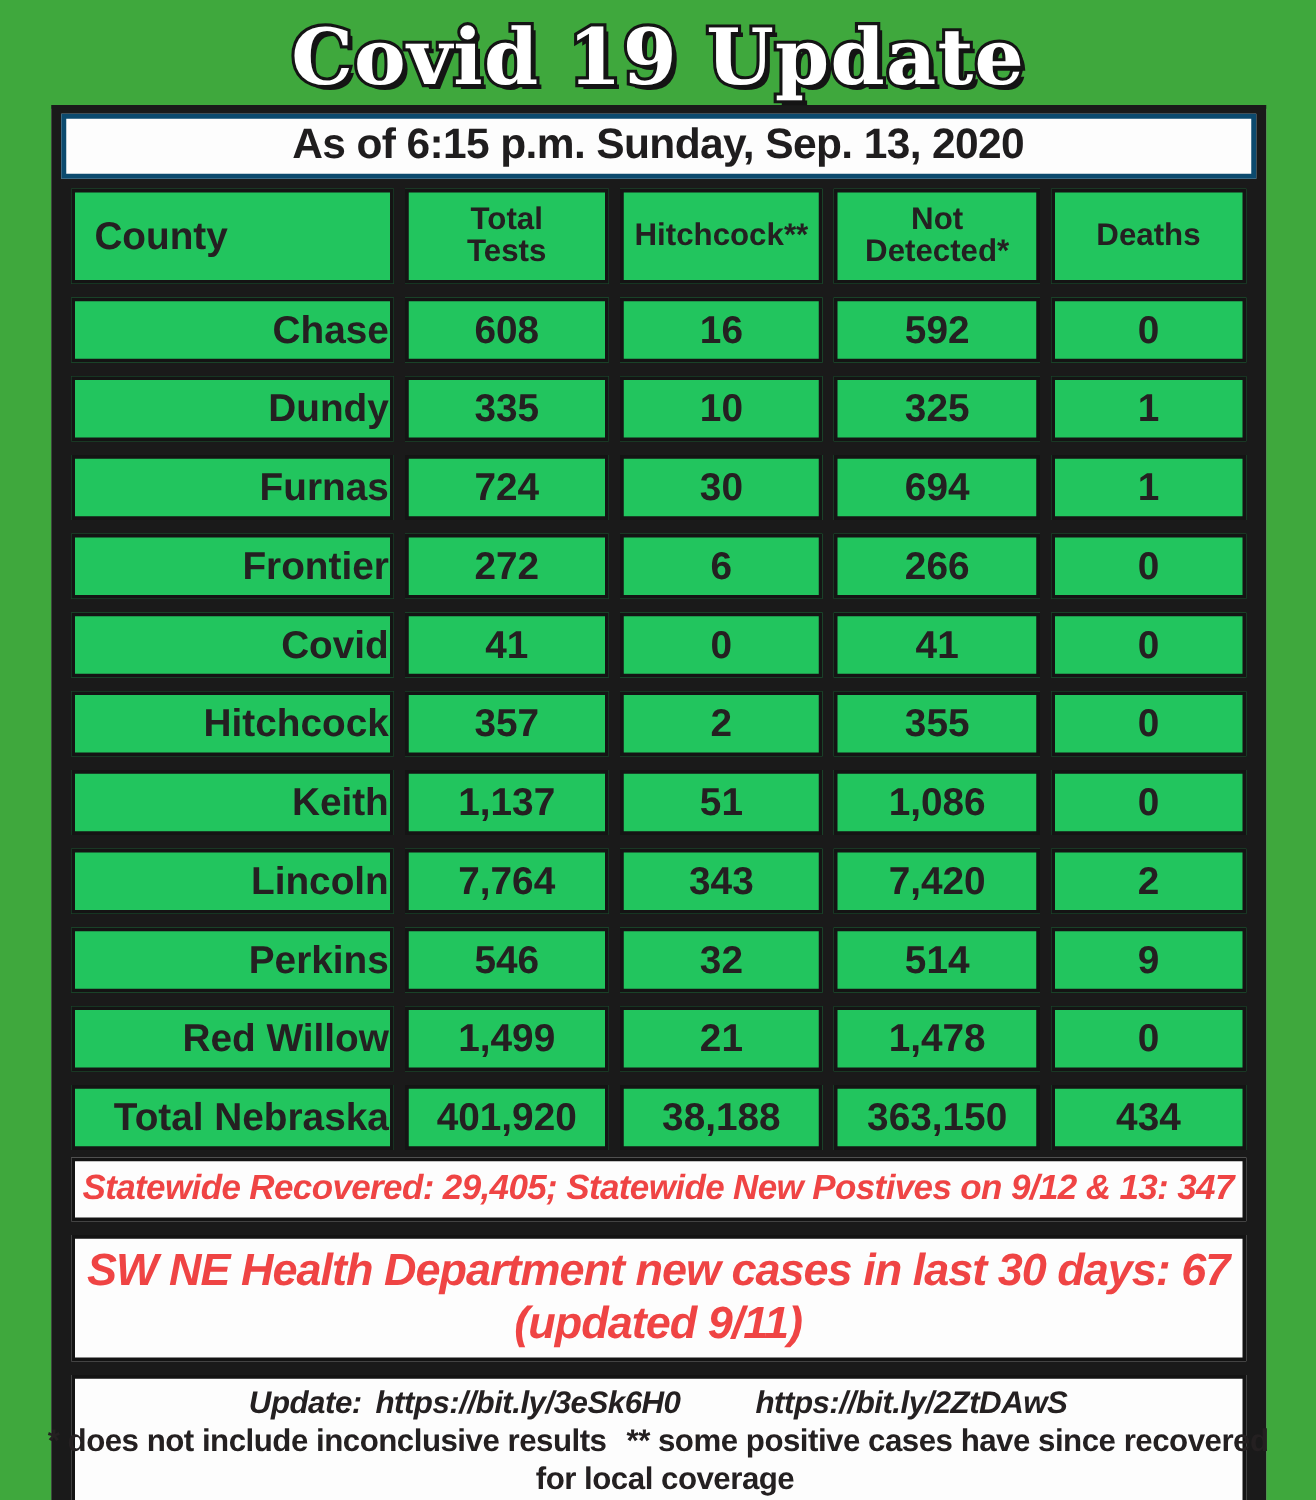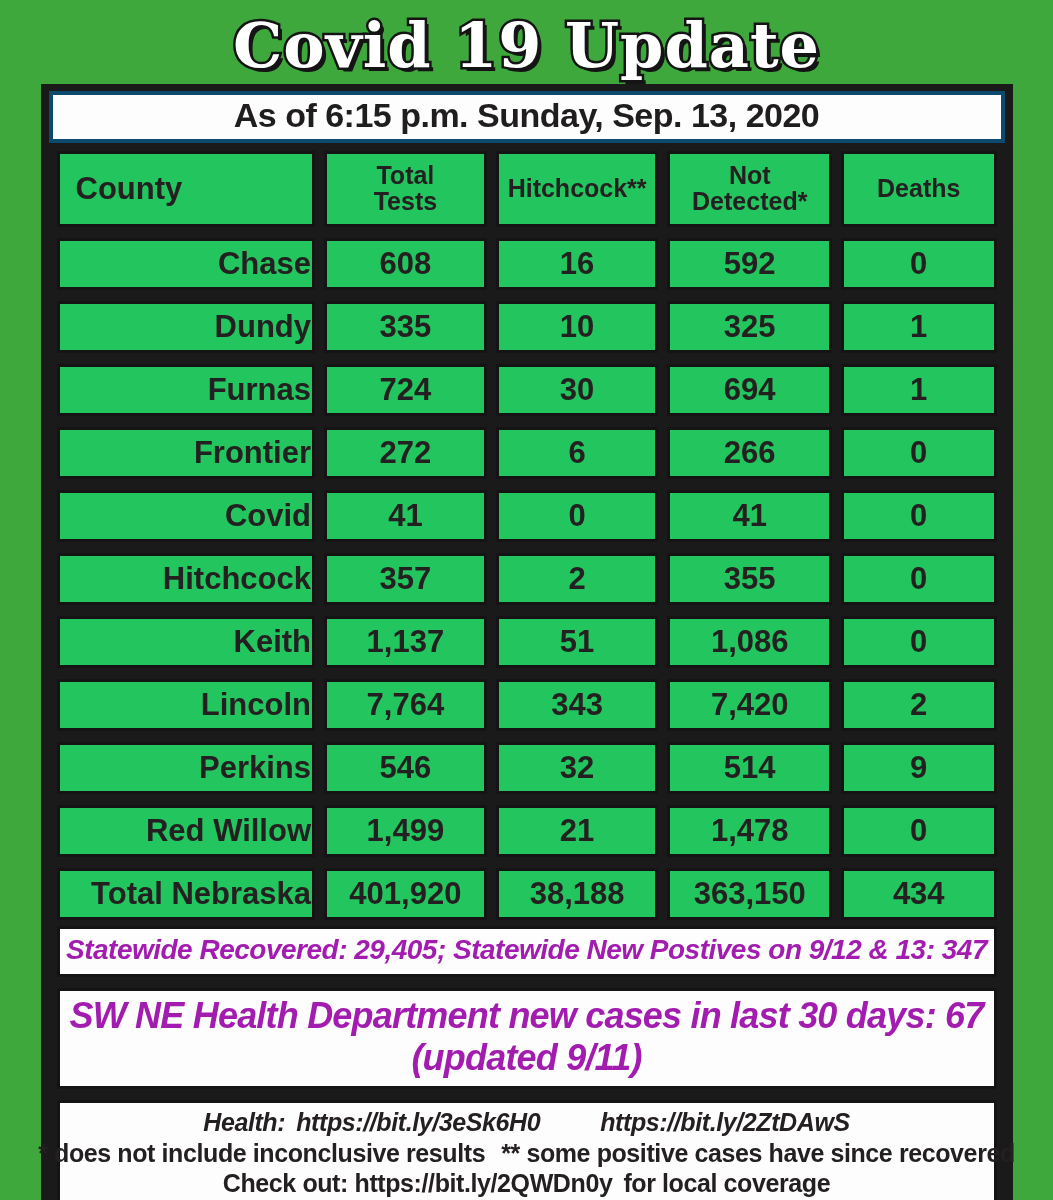--- a/index.html
+++ b/index.html
@@ -92,7 +92,7 @@
     text-align: center;
     font-style: italic;
     font-weight: bold;
-    color: #a21caf;
+    color: #ef4444;
   }
   .note-statewide { font-size: 28px; padding: 5px 0 8px 0; letter-spacing: -0.5px; }
   .note-swne { font-size: 36px; padding: 4px 0 7px 0; letter-spacing: -0.8px; }

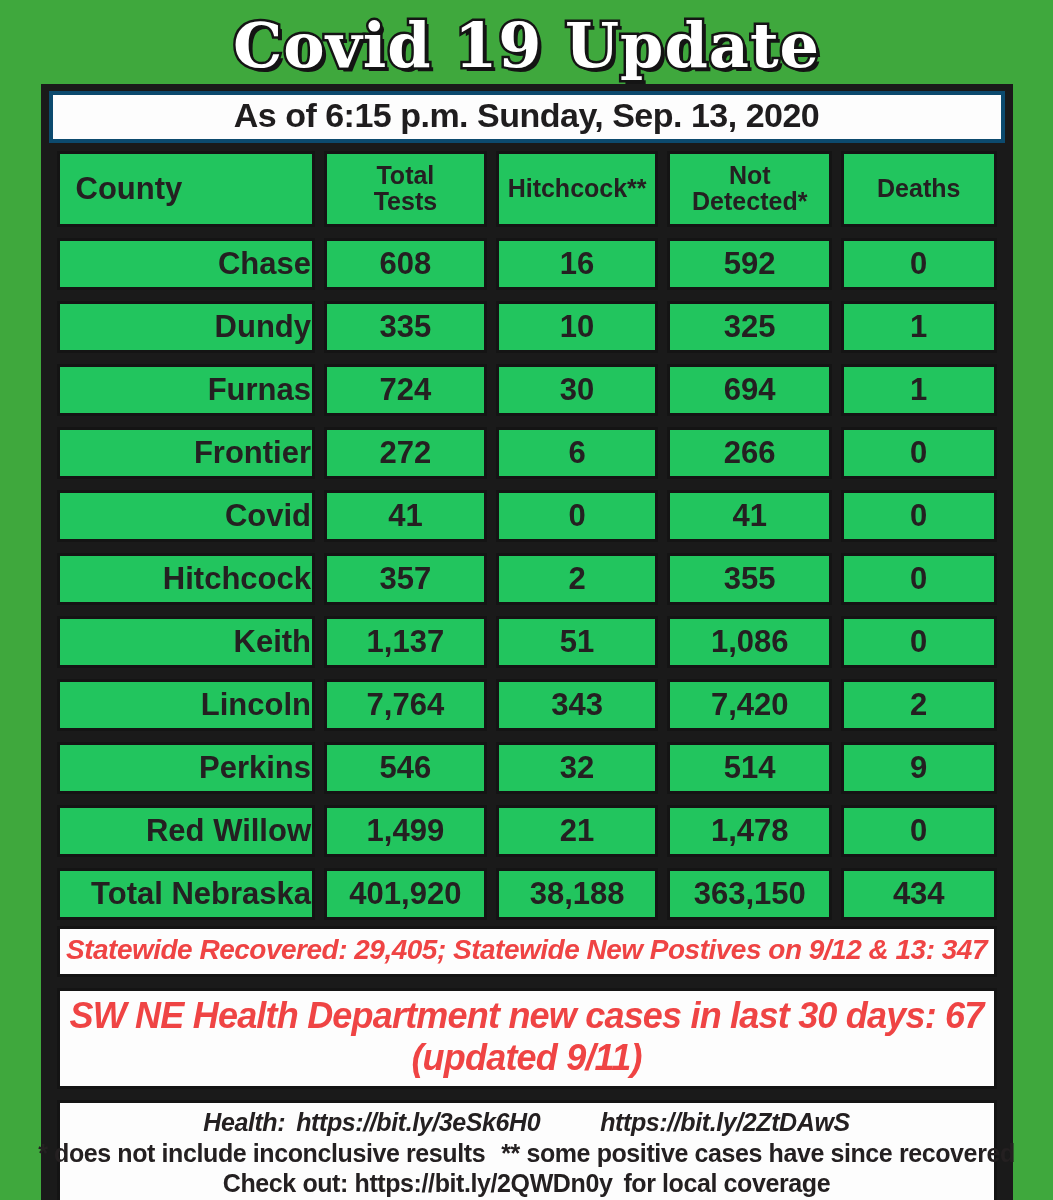--- a/index.html
+++ b/index.html
@@ -237,7 +237,7 @@
 
   <div class="sources-box">
     <div class="src-line italic">
-      <span>Health:</span>
+      <span>Update:</span>
       <span class="gap-sm">https://bit.ly/3eSk6H0</span>
       <span class="gap-lg">https://bit.ly/2ZtDAwS</span>
     </div>

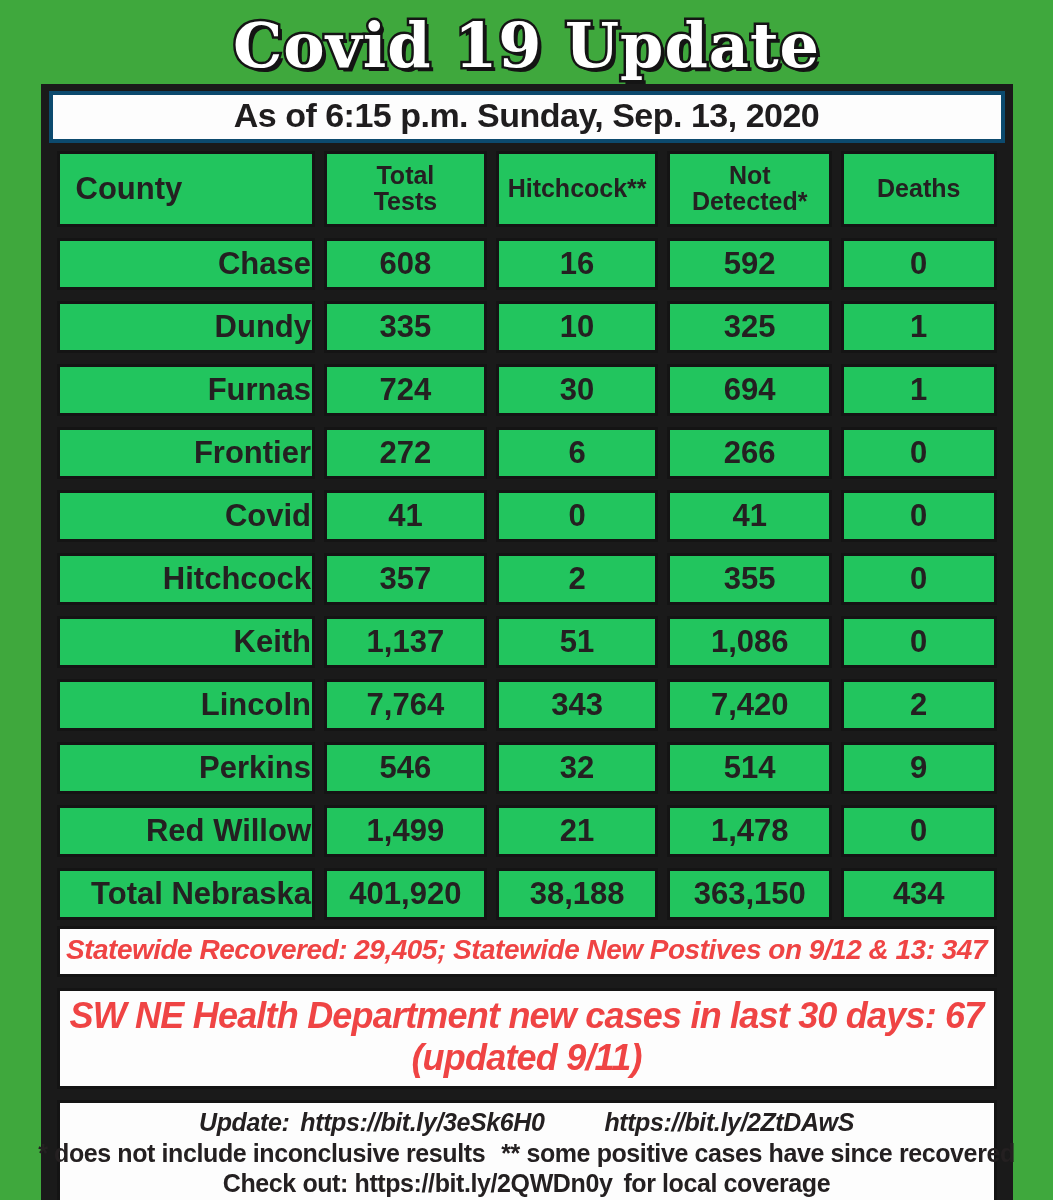--- a/index.html
+++ b/index.html
@@ -246,7 +246,6 @@
       <span class="gap-md">** some positive cases have since recovered</span>
     </div>
     <div class="src-line">
-      <span>Check out: https://bit.ly/2QWDn0y</span>
       <span class="gap-sm">for local coverage</span>
     </div>
   </div>

